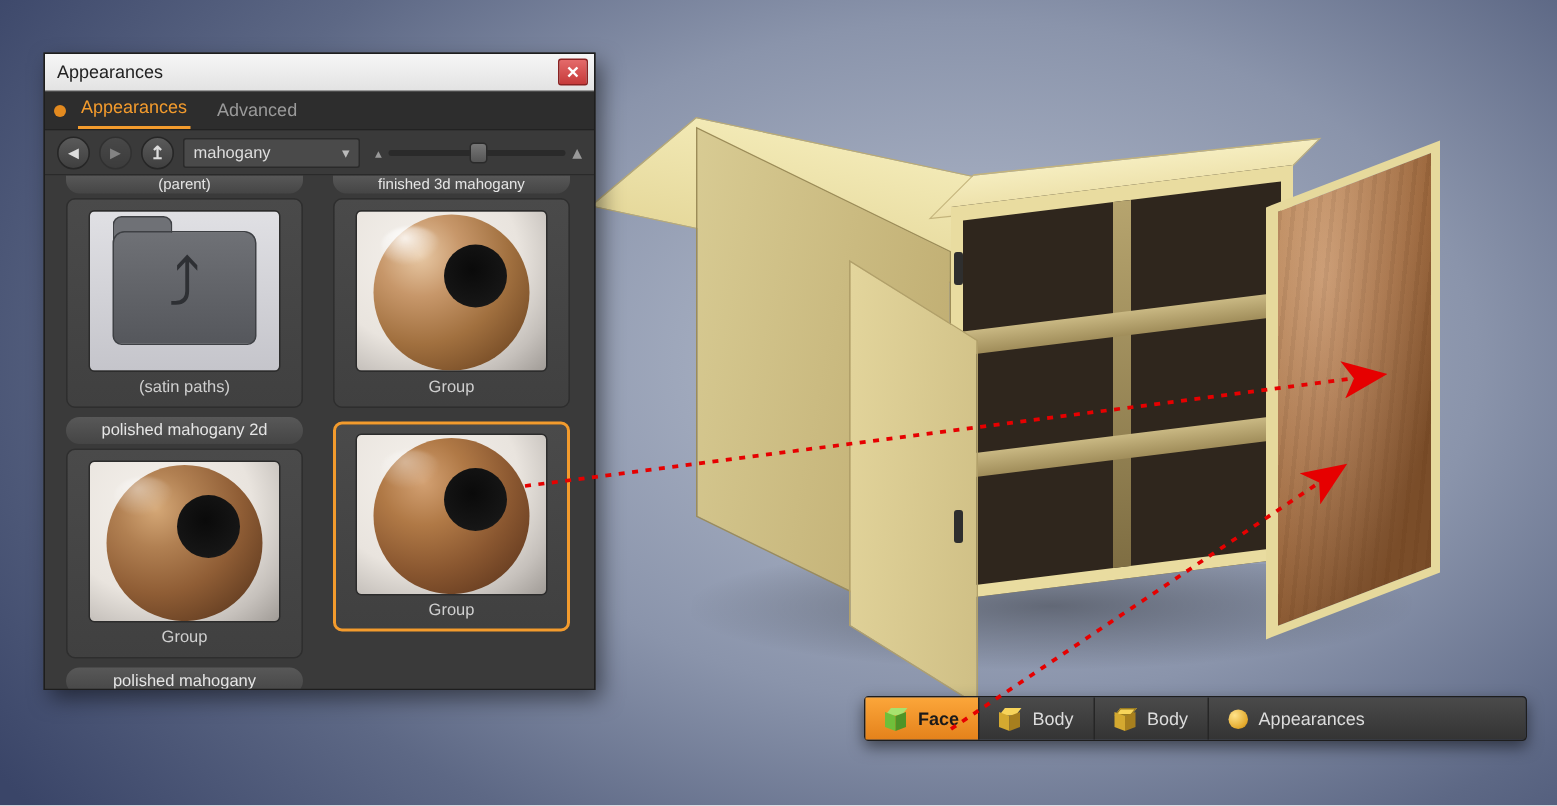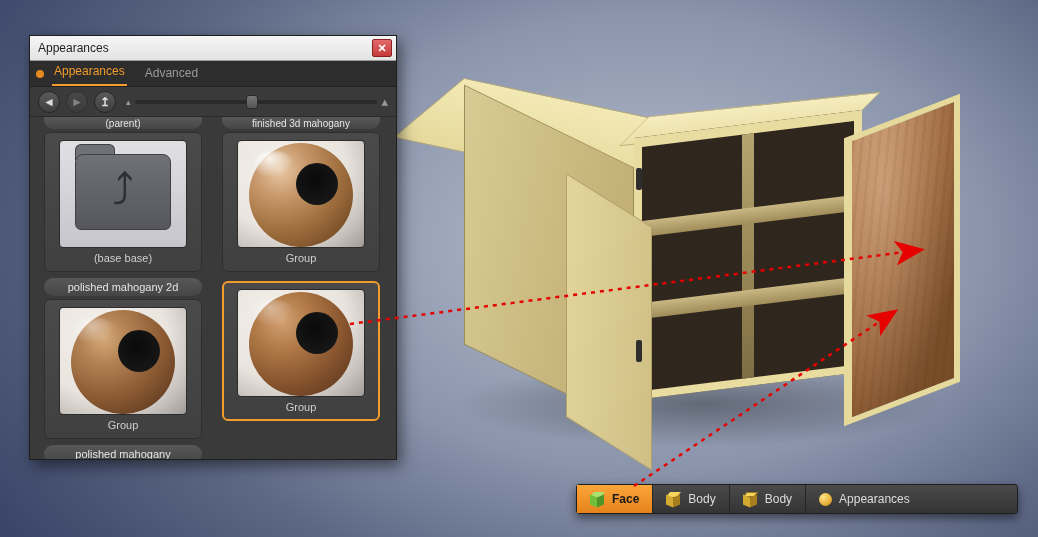--- a/index.html
+++ b/index.html
@@ -253,6 +253,10 @@
       <div class="navbtn">◄</div>
       <div class="navbtn disabled">►</div>
       <div class="navbtn" style="font-weight:bold">↥</div>
+      <div class="breadcrumb-box">
+        <span>mahogany</span>
+        <span class="bc-arrow">▾</span>
+      </div>
       <div class="slider-area">
         <span style="font-size:9px;color:#999">▴</span>
         <div class="slider-track">

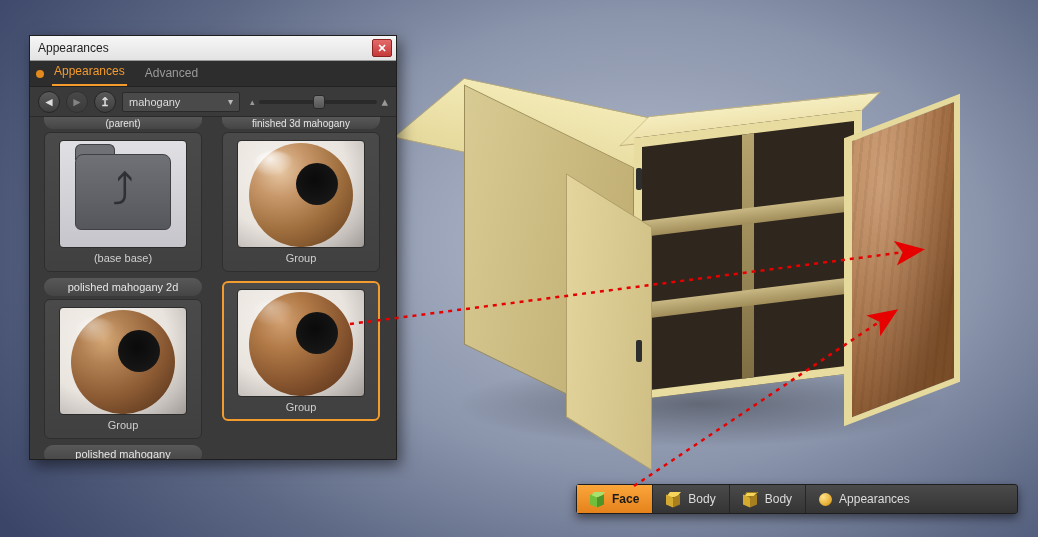--- a/index.html
+++ b/index.html
@@ -279,7 +279,7 @@
                 <div class="folder-arrow">⤴</div>
               </div>
             </div>
-            <div class="sub-label">(base base)</div>
+            <div class="sub-label">(satin paths)</div>
           </div>
         </div>
 

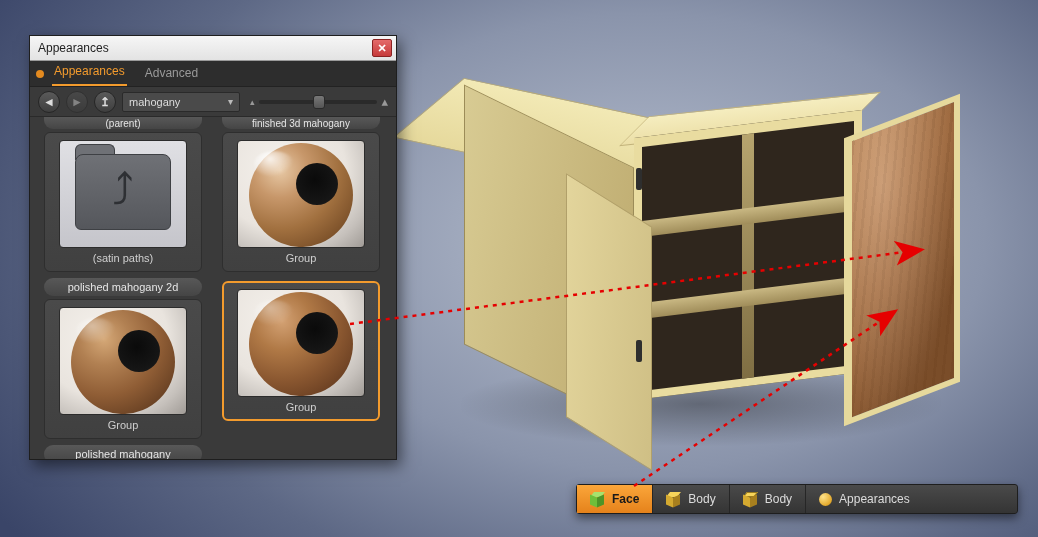--- a/index.html
+++ b/index.html
@@ -182,7 +182,7 @@
 
   
   .target-bar {
-    position:absolute; left:576px; top:484px; width:442px; height:30px;
+    position:absolute; left:576px; top:464px; width:442px; height:30px;
     background: linear-gradient(#4a4a4a,#343434);
     border:1px solid #1e1e1e; border-radius:3px;
     box-shadow: 0 4px 10px rgba(0,0,0,.5);

